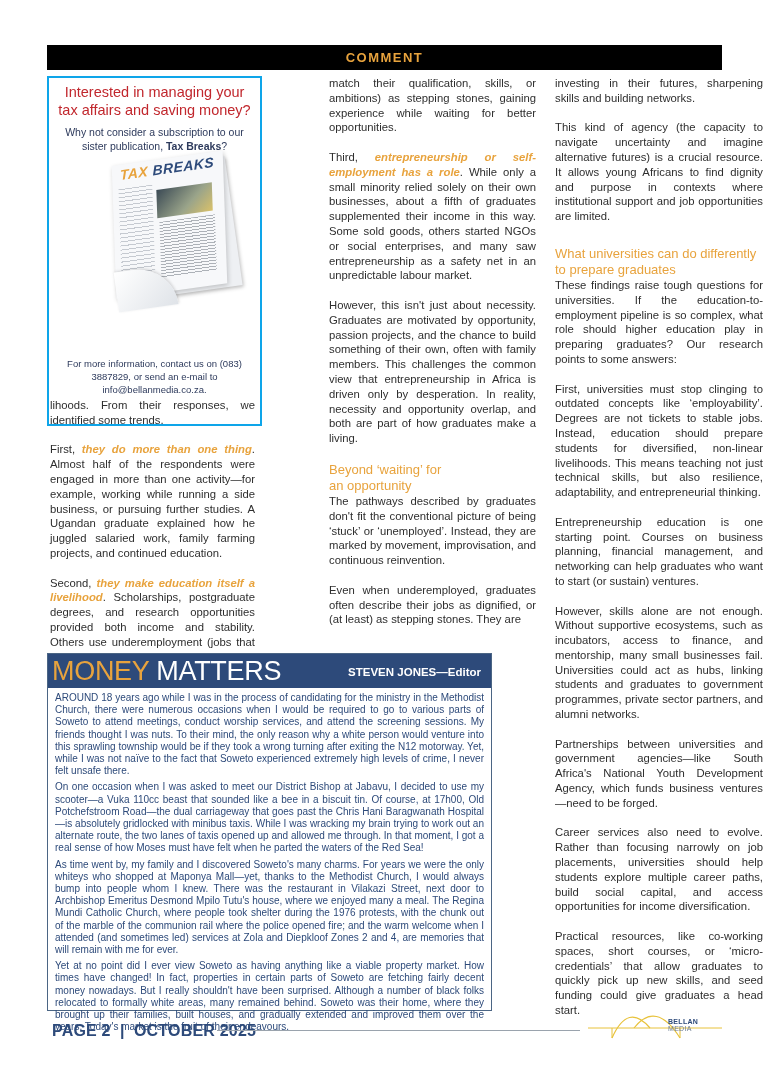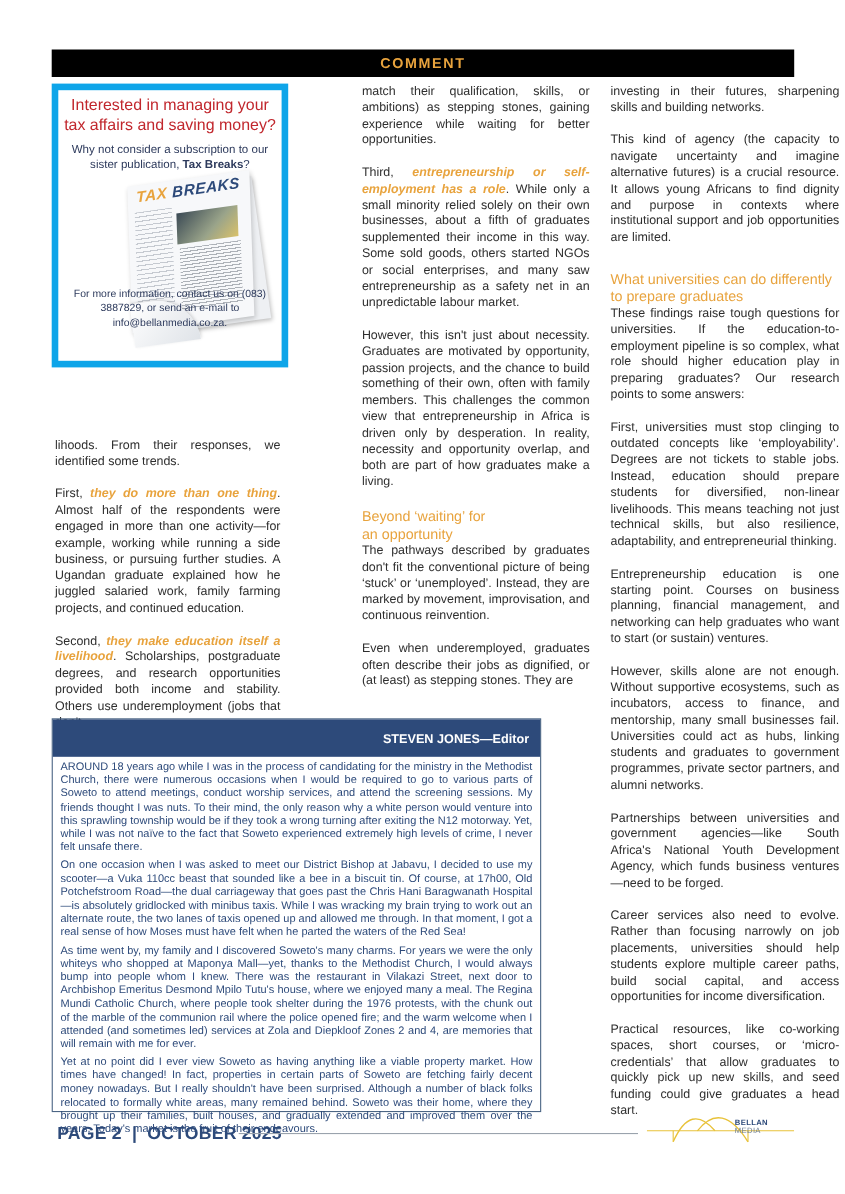--- a/index.html
+++ b/index.html
@@ -22,8 +22,8 @@
   .subhead { color: #e8a33d; font-size: 13px; line-height: 16px; margin-top: 16px; text-align: left; }
 
   .ad-box {
-    position: absolute; left: 47px; top: 76px; width: 215px; height: 258px;
-    border: 6px solid #0ea5e9; text-align: center;
+    position: absolute; left: 47px; top: 76px; width: 215px; height: 350px;
+    border: 2px solid #0ea5e9; text-align: center;
   }
   .ad-title { color: #c1272d; font-size: 14.5px; line-height: 18px; margin-top: 5px; padding: 0 4px; }
   .ad-sub { color: #2d3a5c; font-size: 10.5px; line-height: 14px; margin-top: 6px; padding: 0 8px; }

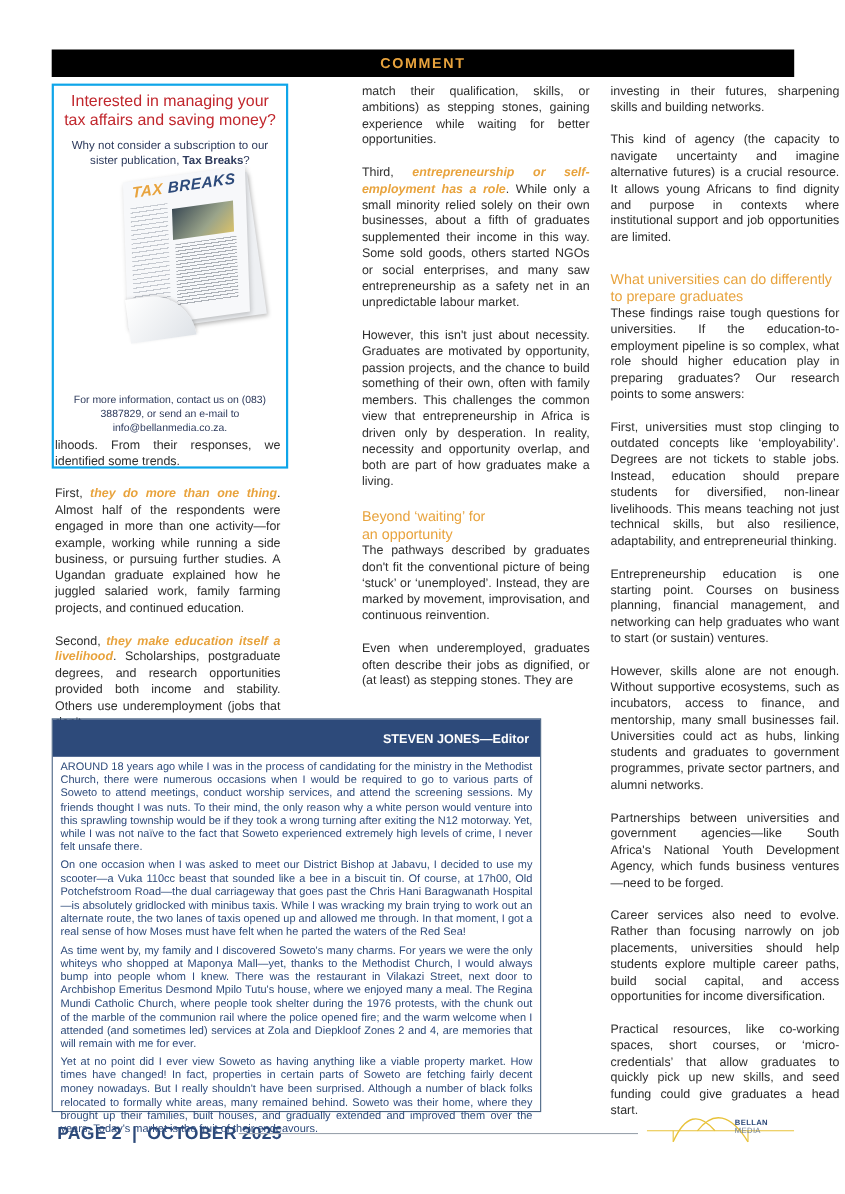--- a/index.html
+++ b/index.html
@@ -113,6 +113,7 @@
 
 <div class="mm-box">
   <div class="mm-head">
+    <div class="mm-title"><span class="m1">MONEY</span> <span class="m2">MATTERS</span></div>
     <div class="mm-editor">STEVEN JONES—Editor</div>
   </div>
   <div class="mm-body">

